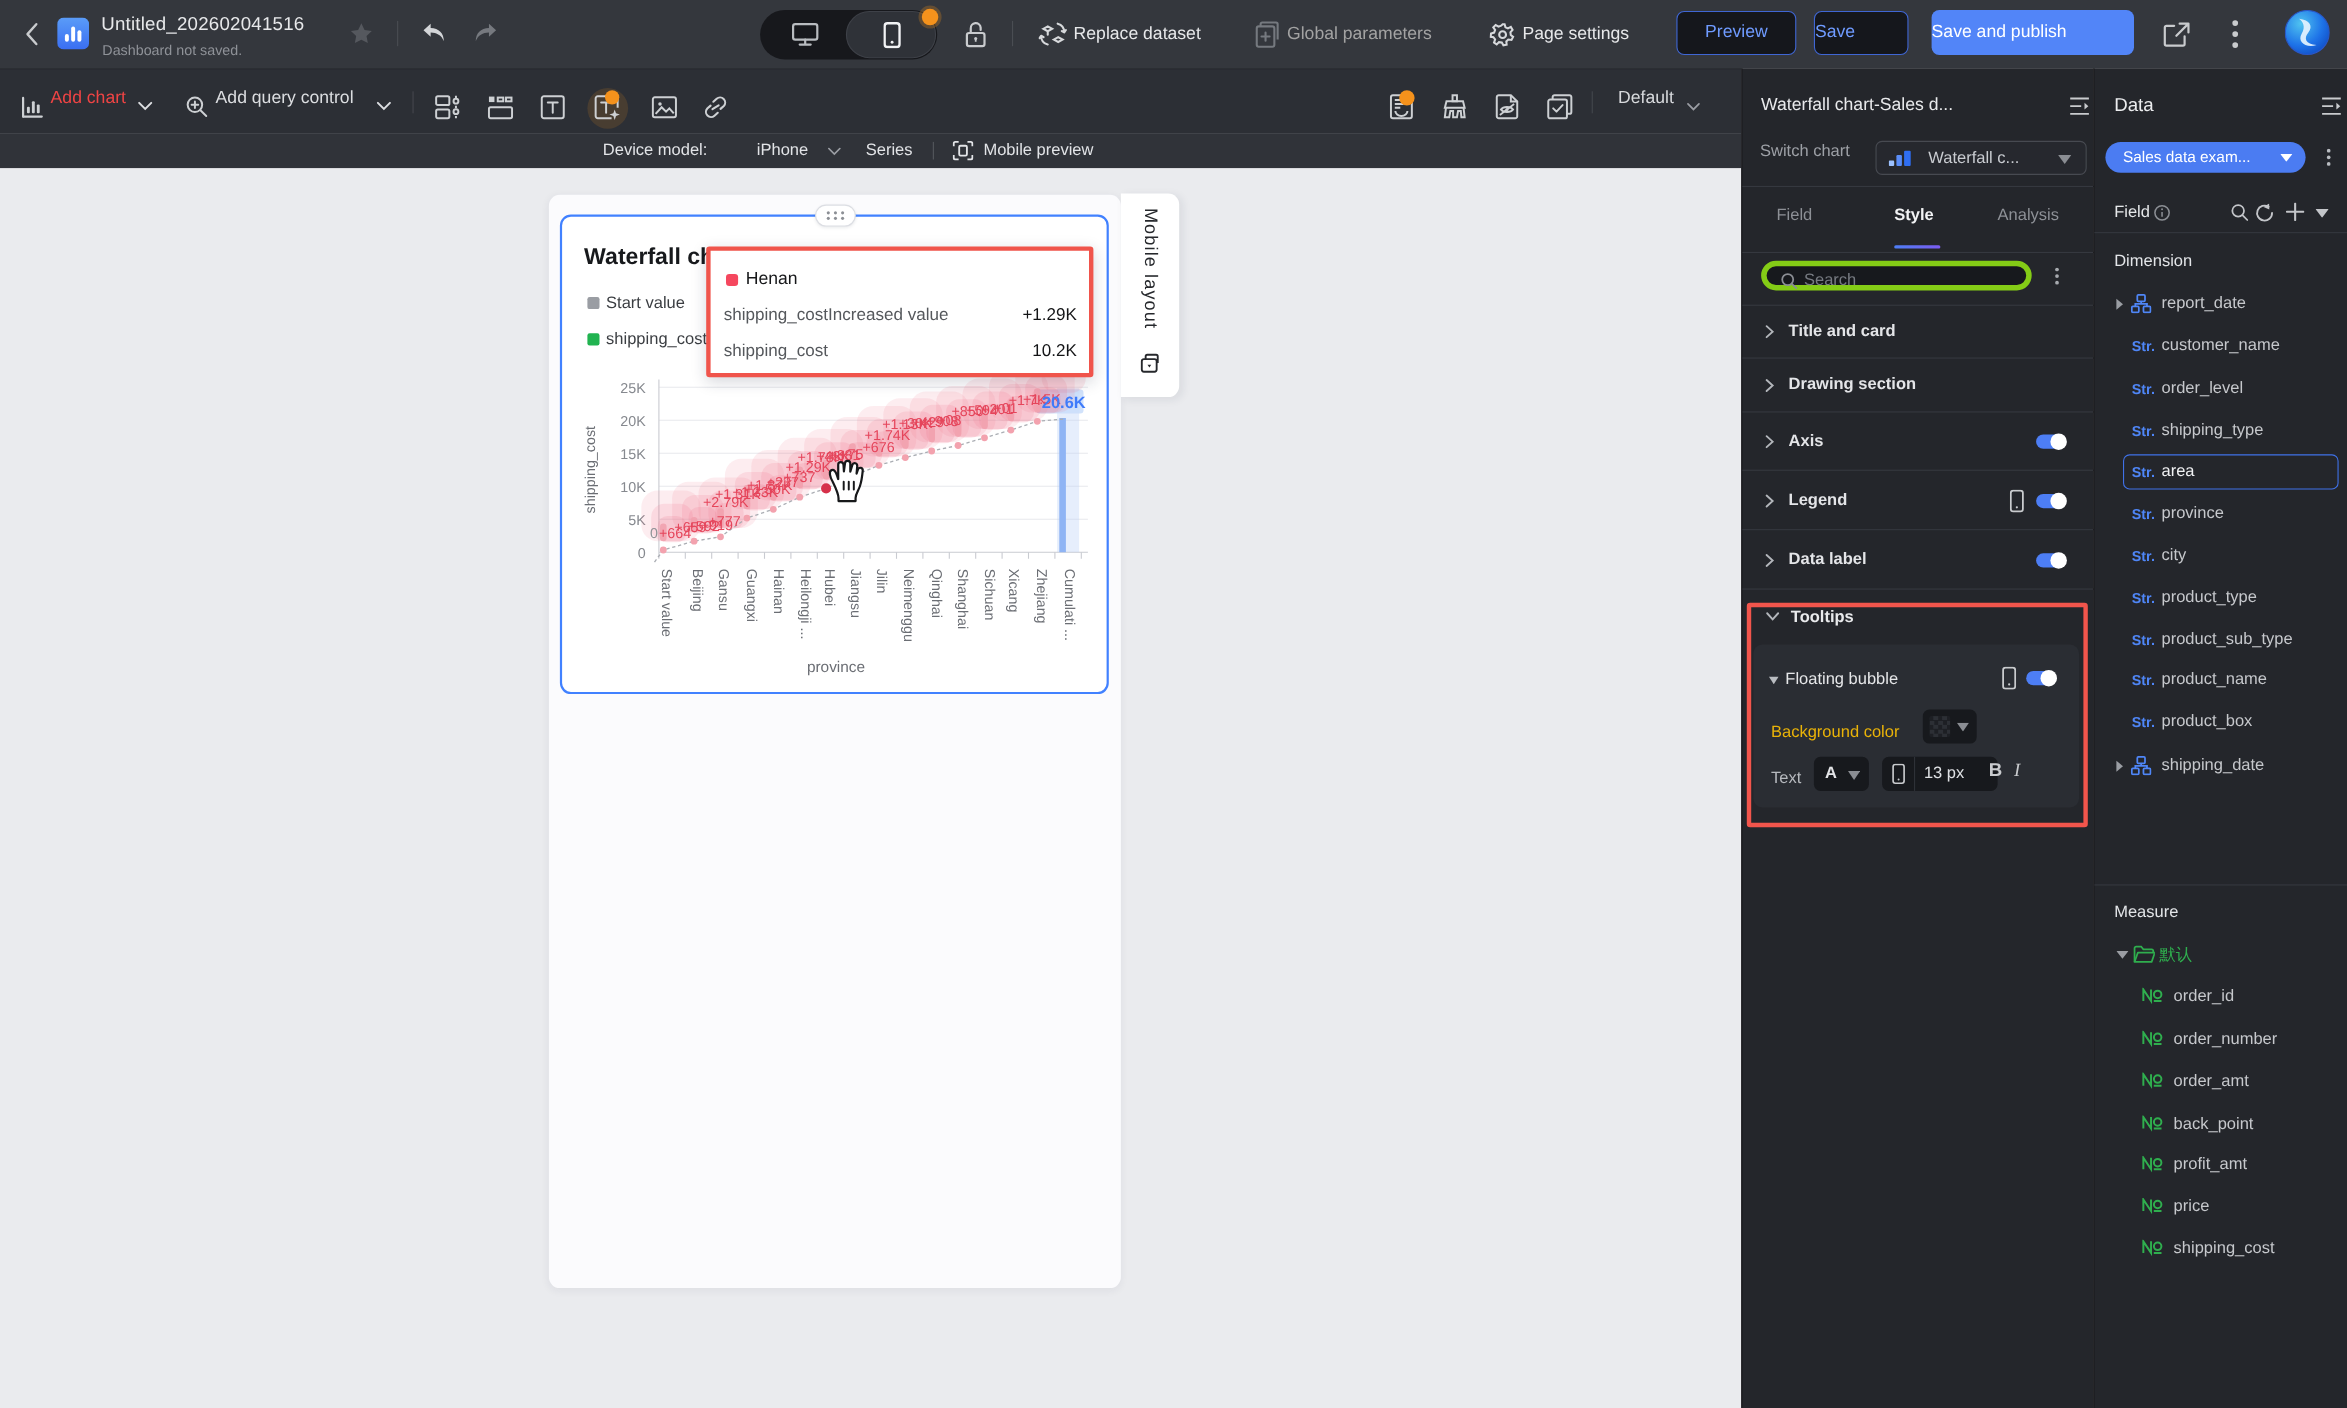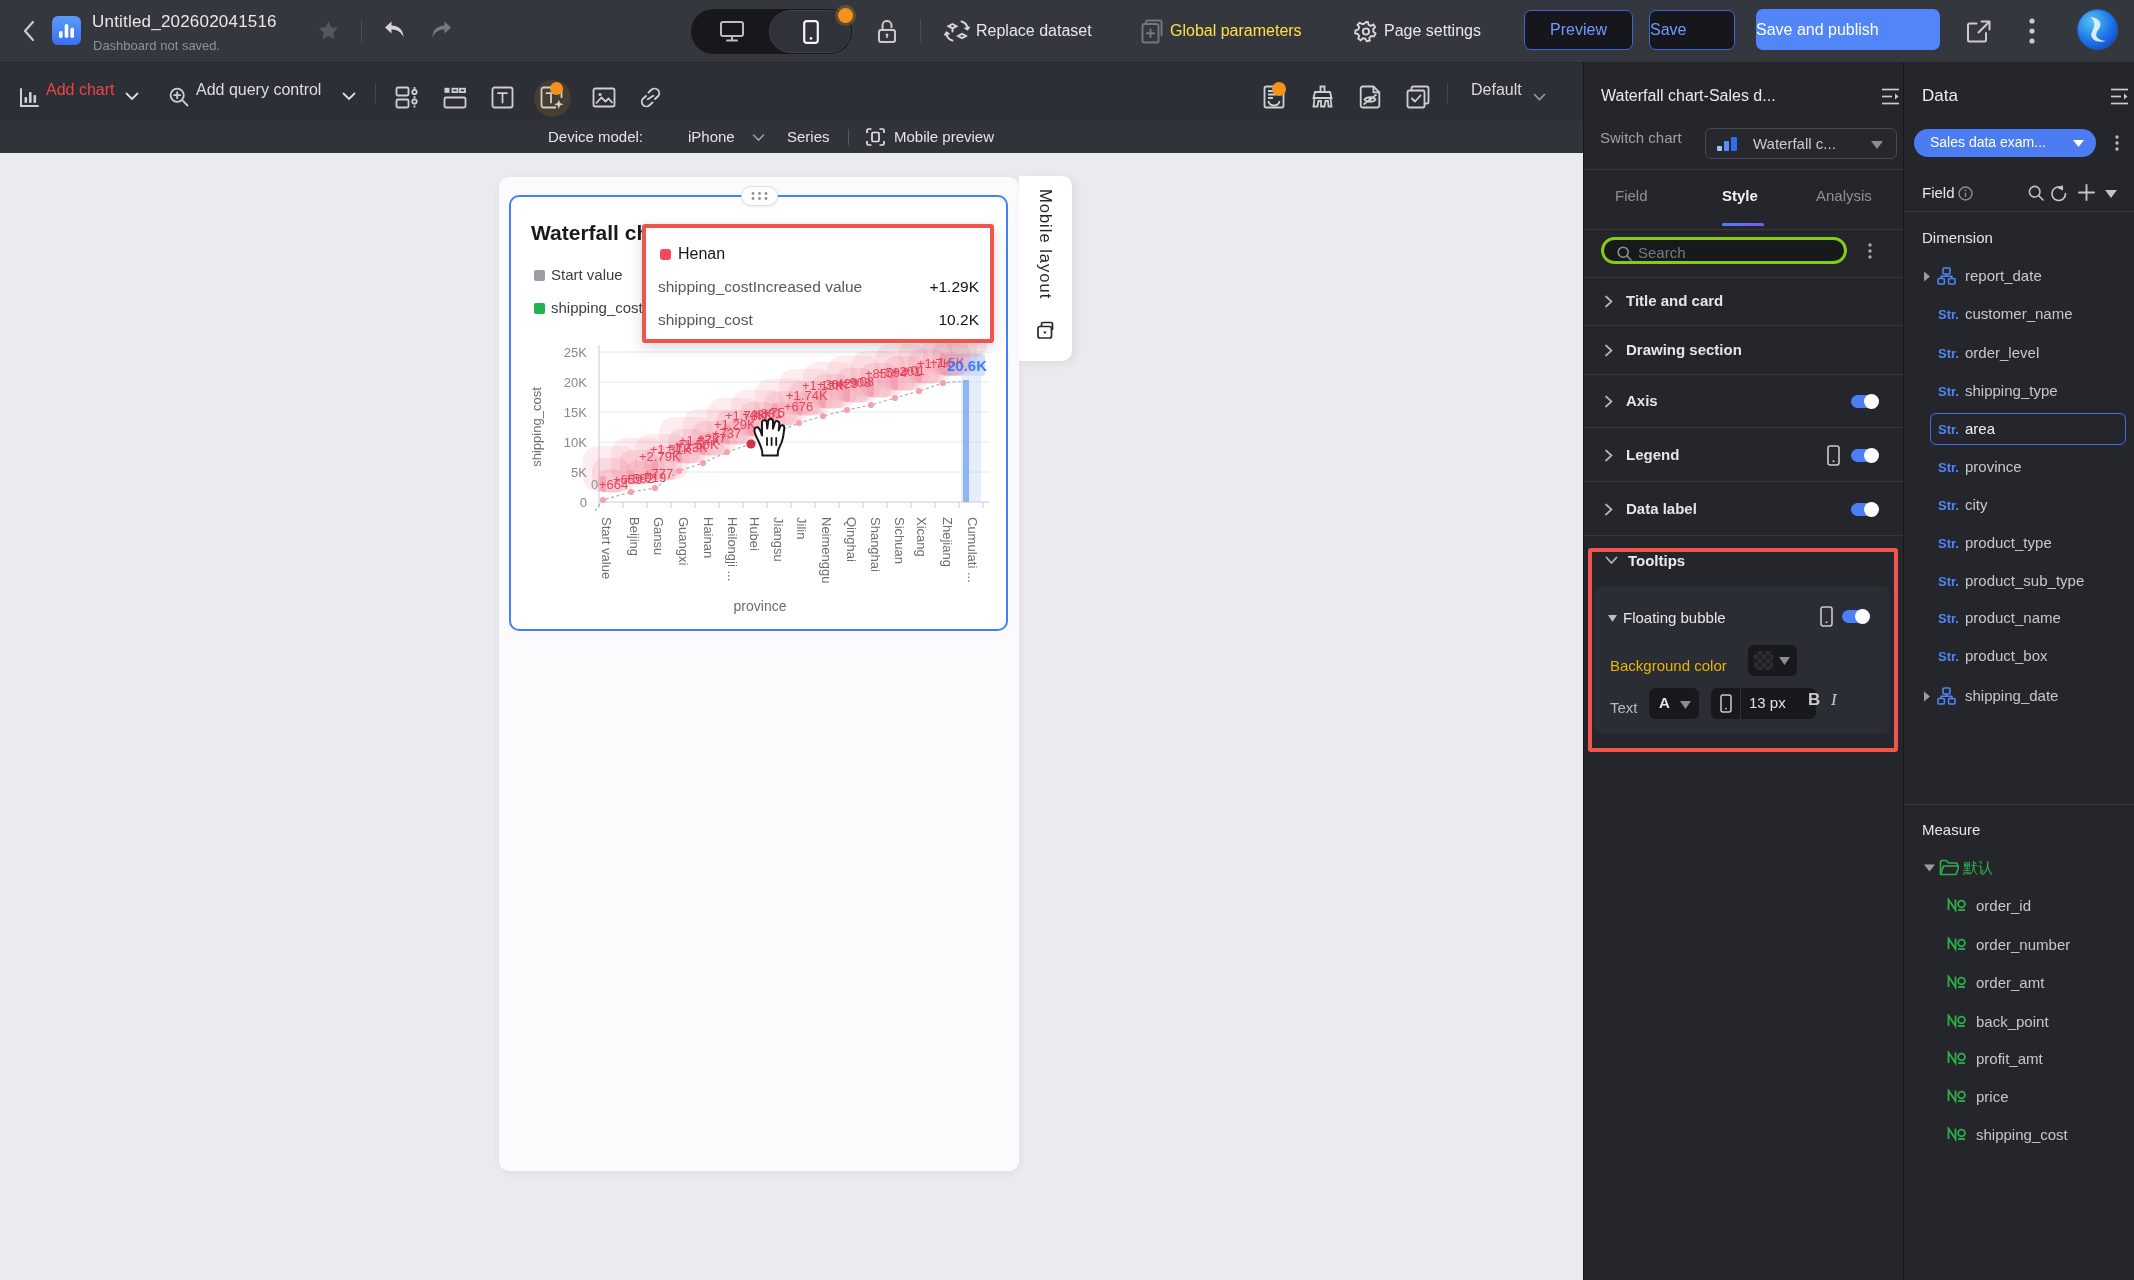--- a/index.html
+++ b/index.html
@@ -99,7 +99,7 @@
           <path d="M10.5 10.5 L10.5 18 M6.8 14.2 L14.2 14.2" stroke-linecap="round"></path>
         </g>
       </svg>
-    <div class="abs" style="left:1170px;top:22px;font-size:16px;color:#fde047">Global parameters</div>
+    <div class="abs" style="left:1170px;top:22px;font-size:16px;color:#a3a3a3">Global parameters</div>
 
     <svg class="abs" style="left:1354px;top:19px" width="24" height="25" viewBox="0 0 24 24">
         <g fill="none" stroke="#d6d8db" stroke-width="1.9">

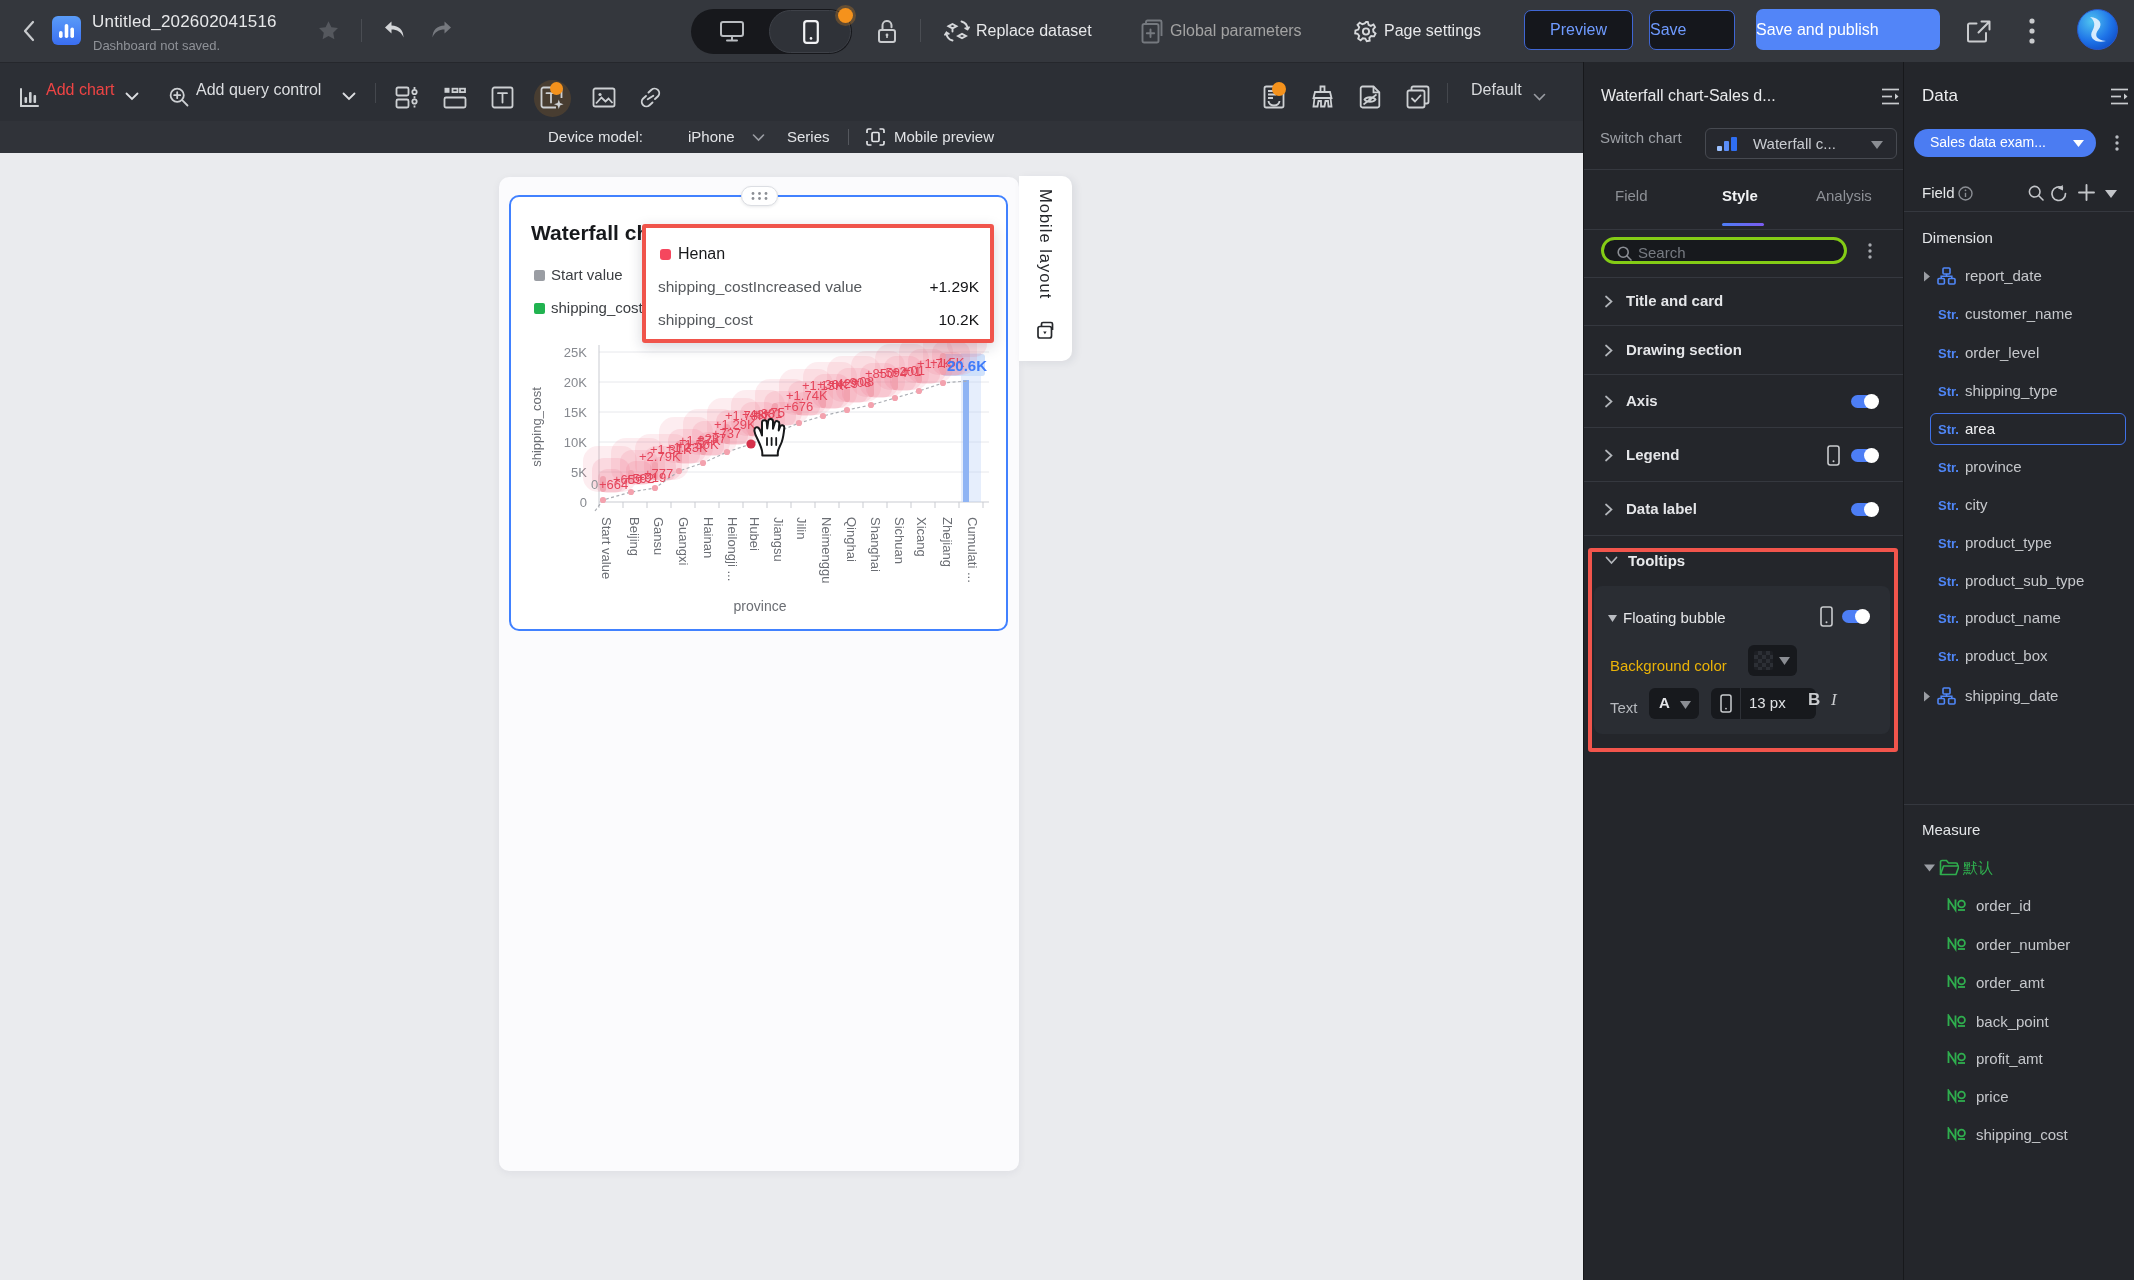--- a/index.html
+++ b/index.html
@@ -542,7 +542,7 @@
     <div class="abs" style="left:232px;top:125px;font-size:15px;color:#8d9096">Analysis</div>
     <div class="abs" style="left:138px;top:161px;width:42px;height:3px;border-radius:2px;background:linear-gradient(90deg,#4d7ef5,#7b5bf0)"></div>
     <div class="divline" style="left:0;top:167px;width:320px"></div>
-    <div class="abs" style="left:17px;top:175px;width:246px;height:27px;background:#17191d;border:3px solid #84cc16;border-radius:14px">
+    <div class="abs" style="left:17px;top:175px;width:246px;height:27px;background:#17191d;border:5px solid #84cc16;border-radius:14px">
       <svg style="position:absolute;left:13px;top:6px" width="15" height="15" viewBox="0 0 15 15">
           <circle cx="6.2" cy="6.2" r="5" fill="none" stroke="#8b8e94" stroke-width="1.6"></circle>
           <line x1="10" y1="10" x2="14" y2="14" stroke="#8b8e94" stroke-width="1.6" stroke-linecap="round"></line>

